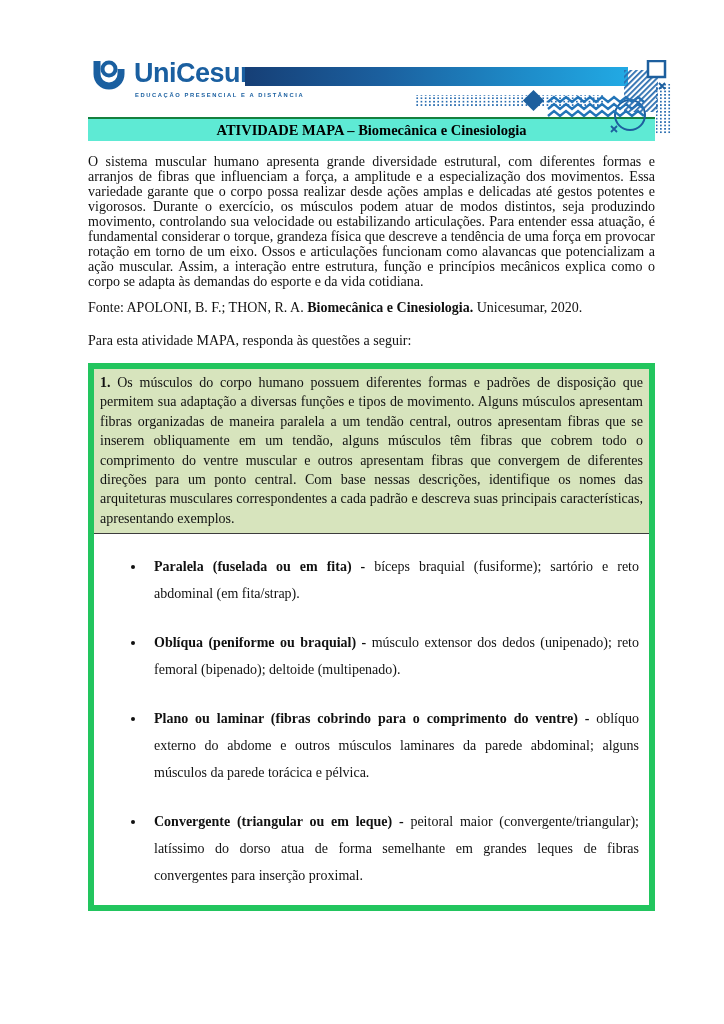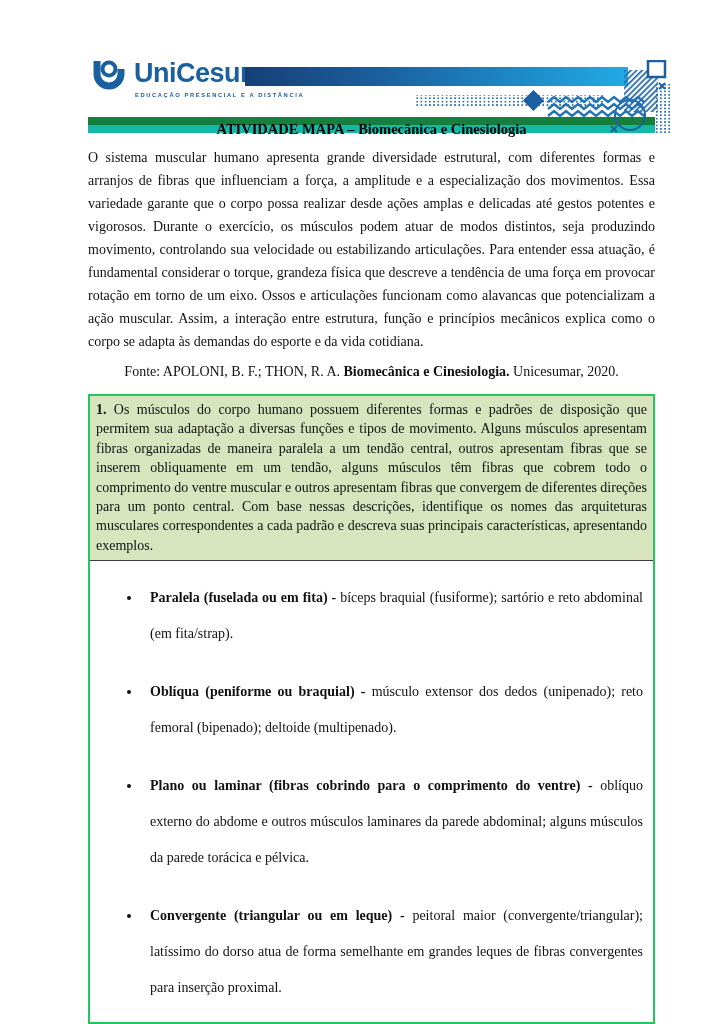--- a/index.html
+++ b/index.html
@@ -57,9 +57,9 @@
 
   
   .banner {
-    background: #14b8a6;
-    border-top: 8px solid #15803d;
-    height: 16px;
+    background: #5eead4;
+    border-top: 2px solid #15803d;
+    height: 24px;
     display: flex; align-items: center; justify-content: center;
     font-weight: 700;
     font-size: 14.5px;

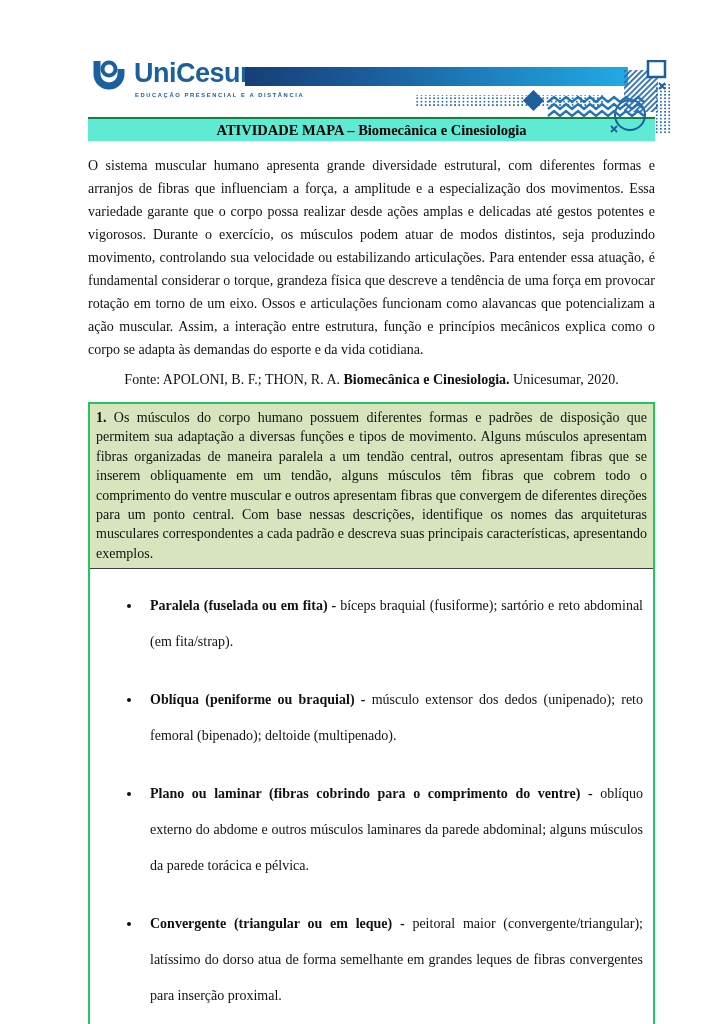--- a/index.html
+++ b/index.html
@@ -70,7 +70,7 @@
   .intro {
     margin-top: 13px;
     font-size: 14px;
-    line-height: 23px;
+    line-height: 15px;
     text-align: justify;
   }
   .source-line {

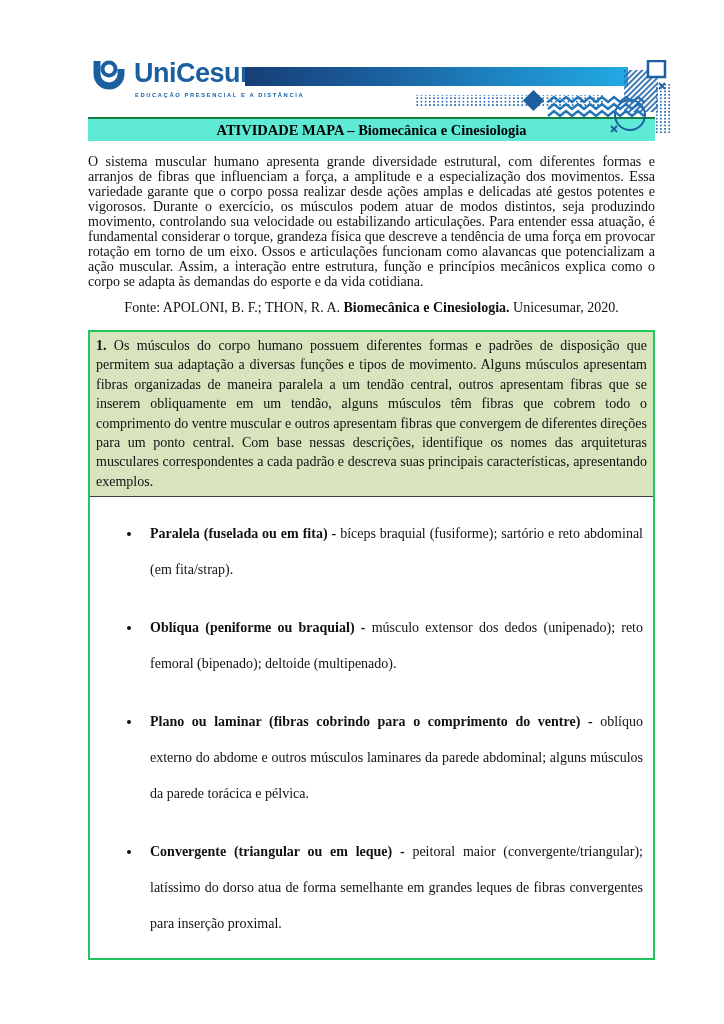--- a/index.html
+++ b/index.html
@@ -76,7 +76,6 @@
   .source-line {
     margin-top: 11px;
     font-size: 14px;
-    text-align: center;
   }
   .instruction {
     margin-top: 17px;

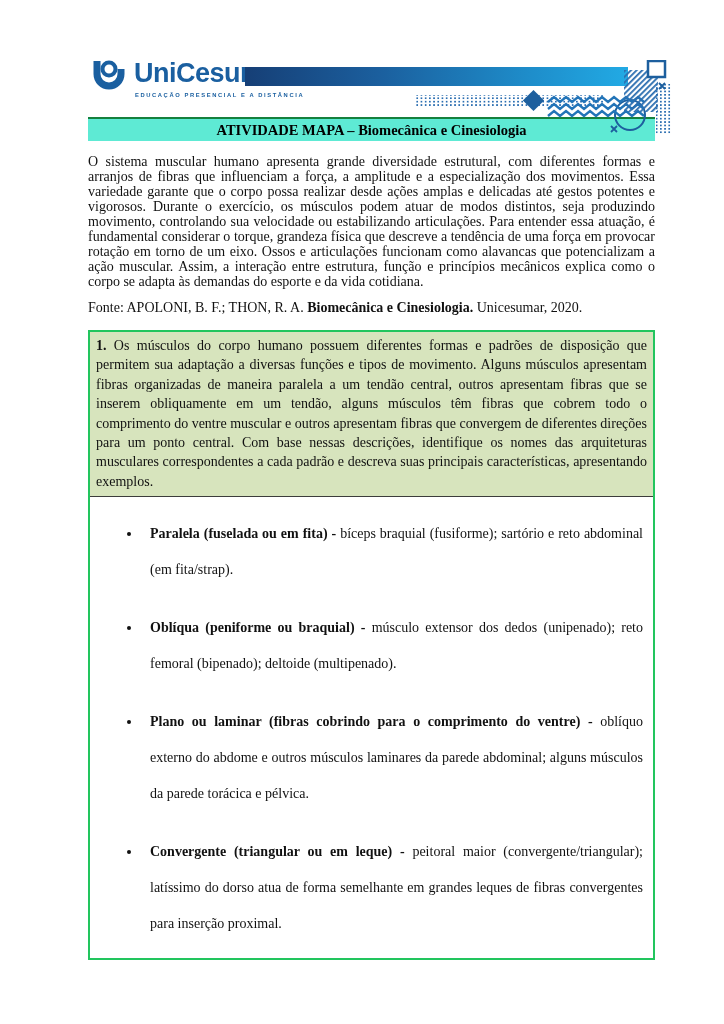--- a/index.html
+++ b/index.html
@@ -173,6 +173,7 @@
 
     <p class="source-line"><span>Fonte: APOLONI, B. F.; THON, R. A. </span><span class="b">Biomecânica e Cinesiologia.</span><span> Unicesumar, 2020.</span></p>
 
+    <p class="instruction">Para esta atividade MAPA, responda às questões a seguir:</p>
 
     <div class="qtable">
       <div class="q-green"><span class="b">1.</span><span> Os músculos do corpo humano possuem diferentes formas e padrões de disposição que permitem sua adaptação a diversas funções e tipos de movimento. Alguns músculos apresentam fibras organizadas de maneira paralela a um tendão central, outros apresentam fibras que se inserem obliquamente em um tendão, alguns músculos têm fibras que cobrem todo o comprimento do ventre muscular e outros apresentam fibras que convergem de diferentes direções para um ponto central. Com base nessas descrições, identifique os nomes das arquiteturas musculares correspondentes a cada padrão e descreva suas principais características, apresentando exemplos.</span></div>

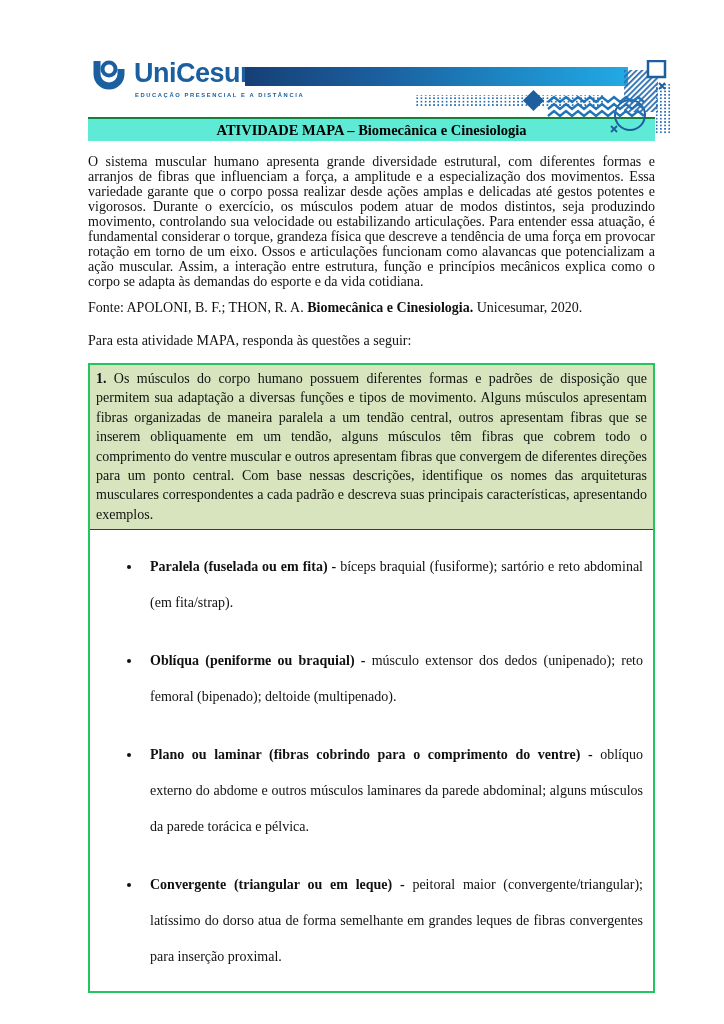--- a/index.html
+++ b/index.html
@@ -85,7 +85,7 @@
   
   .qtable {
     margin-top: 14px;
-    border: 2px solid #22c55e;
+    border: 6px solid #22c55e;
   }
   .q-green {
     background: #d7e4bd;

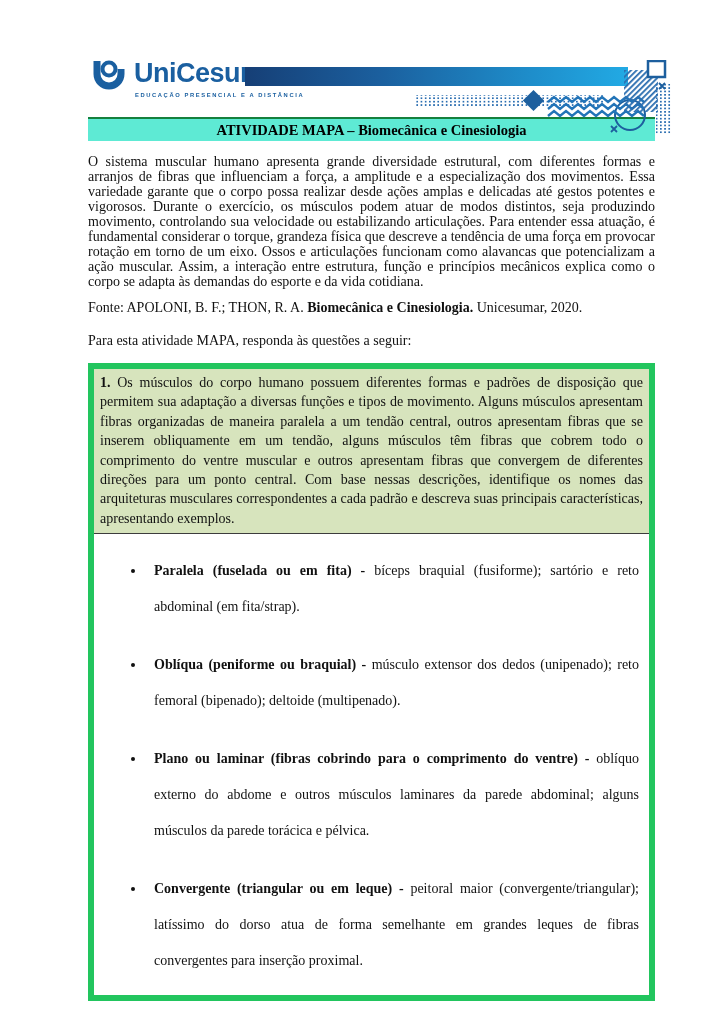--- a/index.html
+++ b/index.html
@@ -106,7 +106,7 @@
   }
   .q-white li {
     font-size: 14px;
-    line-height: 36px;
+    line-height: 27px;
     text-align: justify;
     padding-left: 8px;
     margin-bottom: 22px;

